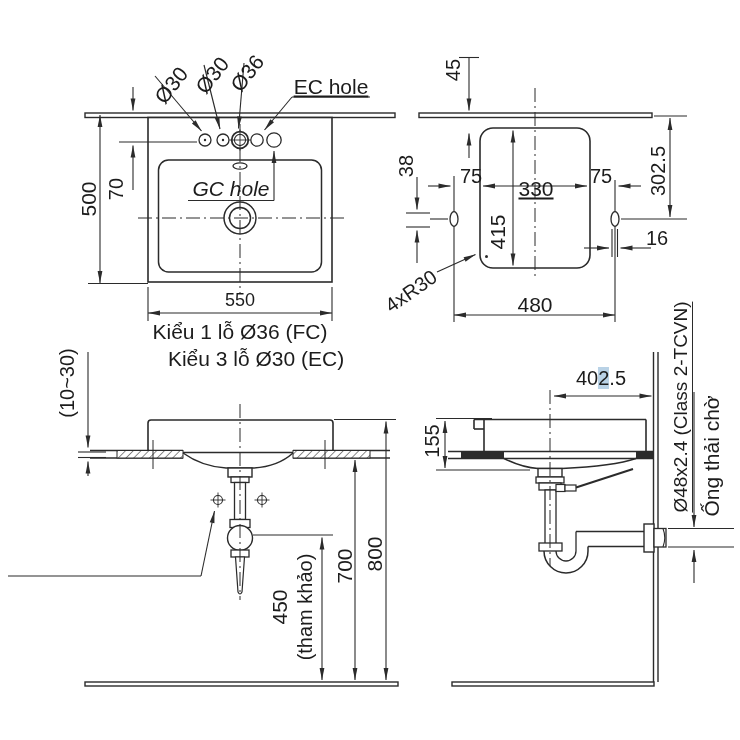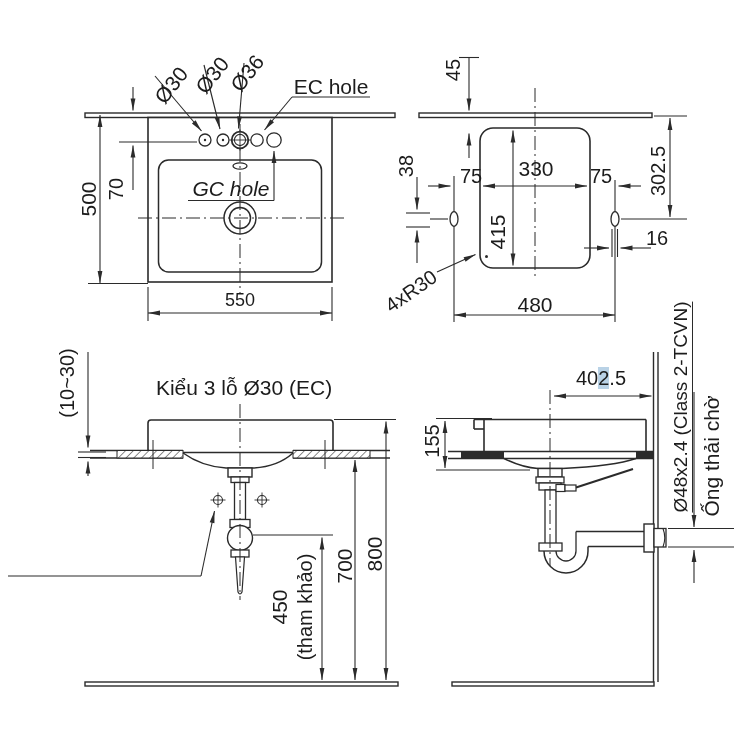--- a/index.html
+++ b/index.html
@@ -208,7 +208,7 @@
 <div class="lbl d s21" style="left:171px;top:85px;">Ø30</div>
 <div class="lbl d s21" style="left:212px;top:75px;">Ø30</div>
 <div class="lbl d s21" style="left:247px;top:73px;">Ø36</div>
-<div class="lbl s21" style="left:331px;top:86px;">EC hole</div>
+<div class="lbl s21" style="left:331px;top:86px;text-decoration:underline;">EC hole</div>
 <div class="lbl s21" style="left:231px;top:188px;font-style:italic;">GC hole</div>
 <div class="lbl v s21" style="left:88px;top:199px;">500</div>
 <div class="lbl v s20" style="left:116px;top:189px;">70</div>

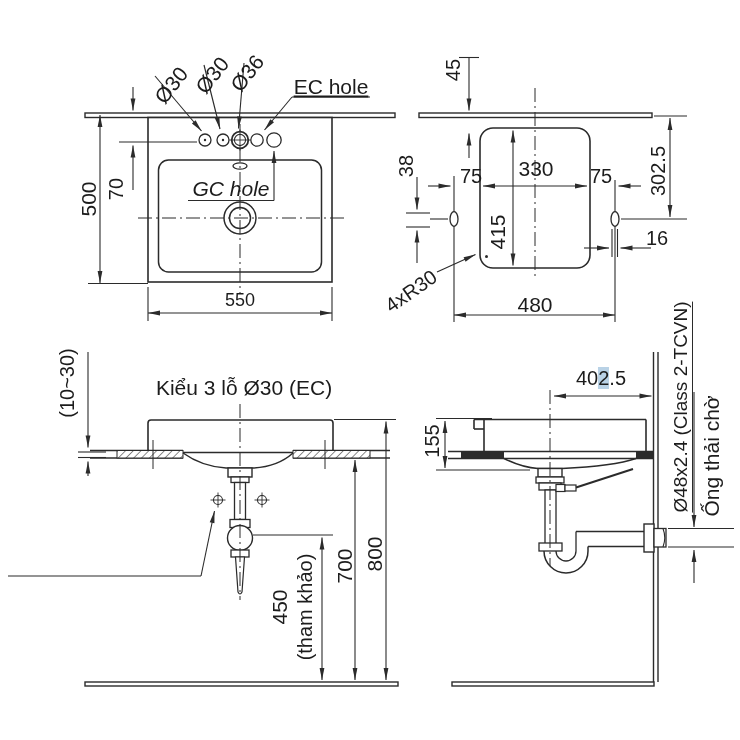--- a/index.html
+++ b/index.html
@@ -218,7 +218,7 @@
 <div class="lbl v s20" style="left:453px;top:70px;">45</div>
 <div class="lbl v s20" style="left:406px;top:166px;">38</div>
 <div class="lbl s20" style="left:471px;top:176px;">75</div>
-<div class="lbl s21" style="left:536px;top:168px;">330</div>
+<div class="lbl s21" style="left:536px;top:188px;text-decoration:underline;">330</div>
 <div class="lbl s20" style="left:601px;top:176px;">75</div>
 <div class="lbl v s21" style="left:497px;top:232px;">415</div>
 <div class="lbl v s20" style="left:658px;top:171px;">302.5</div>

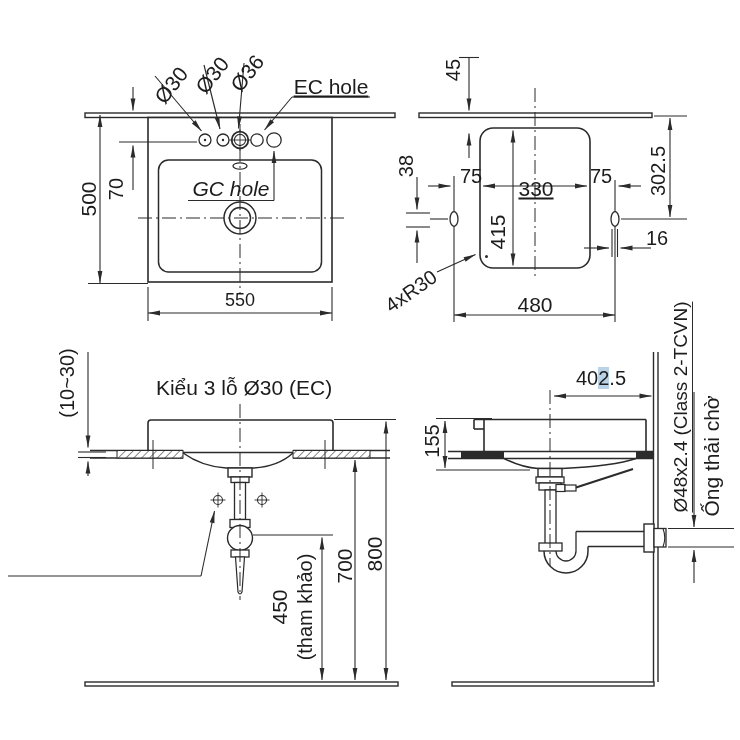--- a/index.html
+++ b/index.html
@@ -213,6 +213,7 @@
 <div class="lbl v s21" style="left:88px;top:199px;">500</div>
 <div class="lbl v s20" style="left:116px;top:189px;">70</div>
 <div class="lbl s22" style="left:240px;top:300px;">550</div>
+<div class="lbl s21" style="left:240px;top:331px;">Kiểu 1 lỗ Ø36 (FC)</div>
 <div class="lbl s21" style="left:244px;top:358px;margin-top:29px;">Kiểu 3 lỗ Ø30 (EC)</div>
 
 <div class="lbl v s20" style="left:453px;top:70px;">45</div>

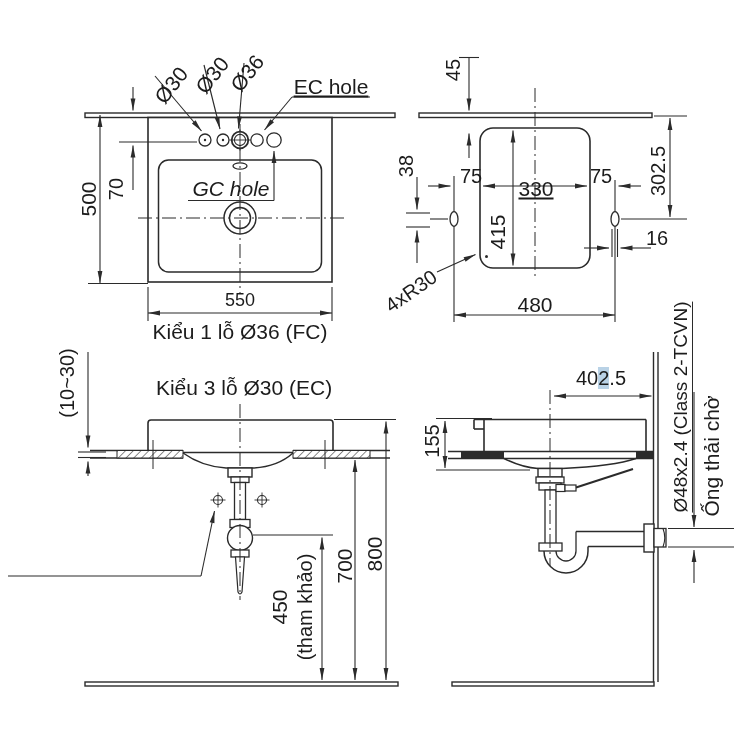--- a/index.html
+++ b/index.html
@@ -214,7 +214,7 @@
 <div class="lbl v s20" style="left:116px;top:189px;">70</div>
 <div class="lbl s22" style="left:240px;top:300px;">550</div>
 <div class="lbl s21" style="left:240px;top:331px;">Kiểu 1 lỗ Ø36 (FC)</div>
-<div class="lbl s21" style="left:244px;top:358px;margin-top:29px;">Kiểu 3 lỗ Ø30 (EC)</div>
+<div class="lbl s21" style="left:256px;top:358px;">Kiểu 3 lỗ Ø30 (EC)</div>
 
 <div class="lbl v s20" style="left:453px;top:70px;">45</div>
 <div class="lbl v s20" style="left:406px;top:166px;">38</div>

